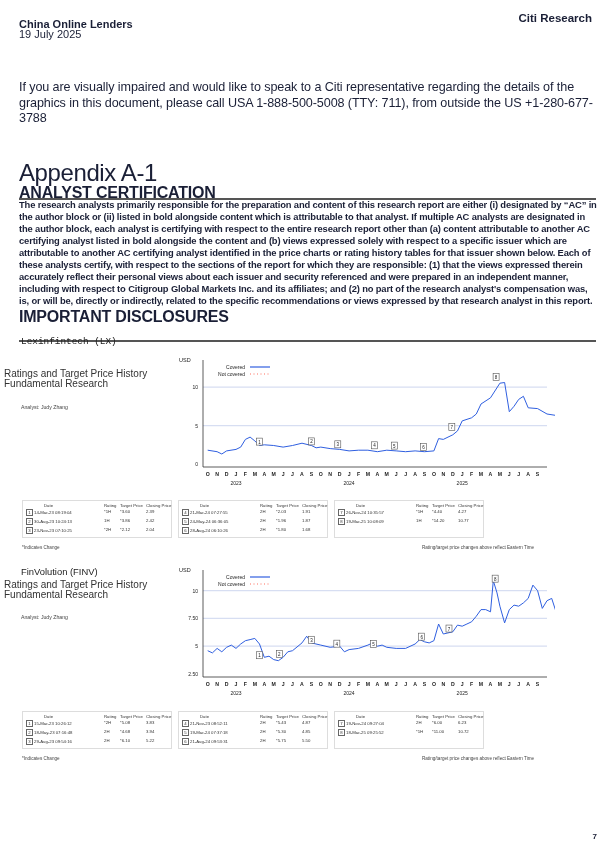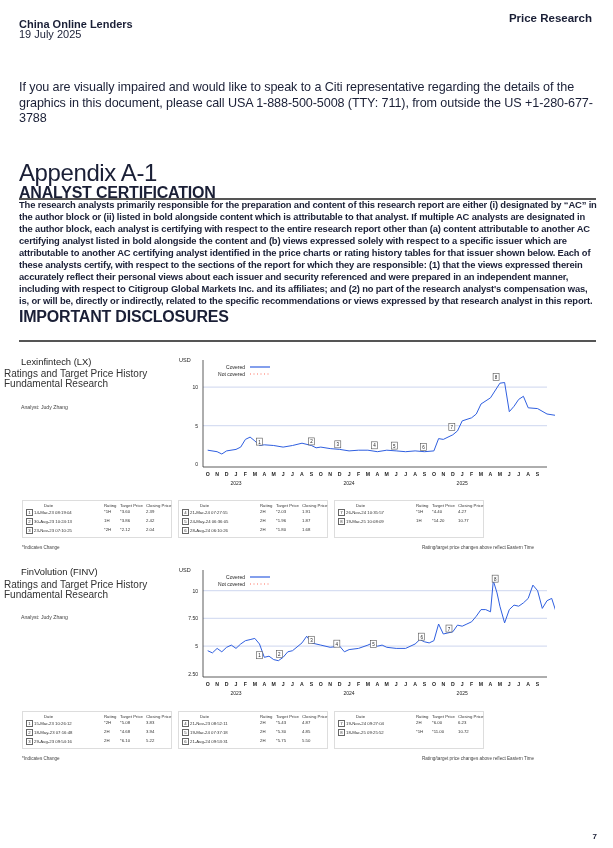--- a/index.html
+++ b/index.html
@@ -47,7 +47,7 @@
   <div class="t1">China Online Lenders</div>
   <div>19 July 2025</div>
 </div>
-<div class="hdr-right">Price Research</div>
+<div class="hdr-right">Citi Research</div>
 
 <div class="access">If you are visually impaired and would like to speak to a Citi representative regarding the details of the graphics in this document, please call USA 1-888-500-5008 (TTY: 711), from outside the US +1-280-677-3788</div>
 <div class="appendix">Appendix A-1</div>

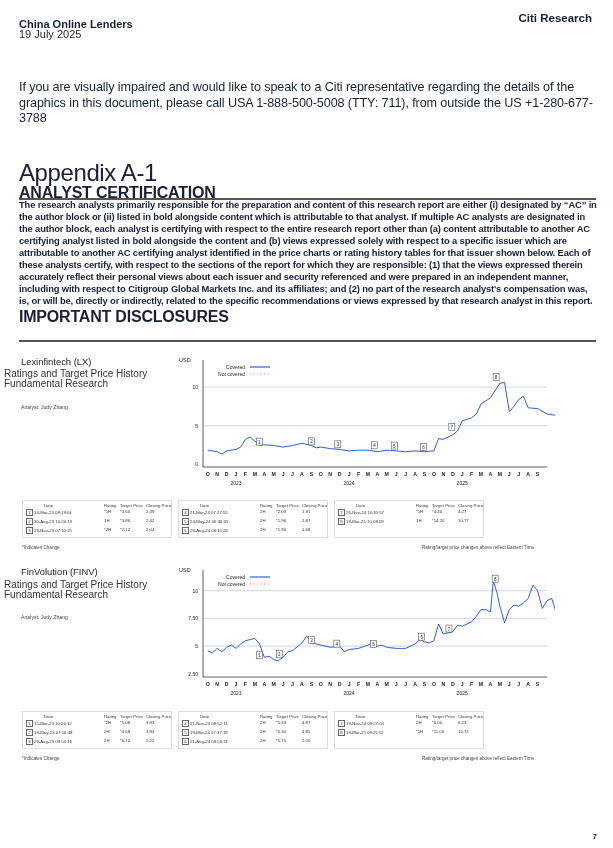--- a/index.html
+++ b/index.html
@@ -59,7 +59,7 @@
 <div class="sec-title" style="top:308px;">IMPORTANT DISCLOSURES</div>
 <div class="sec-rule" style="top:340px;"></div>
 
-<div class="company" style="top:356px;">Lexinfintech (LX)</div>
+<div class="company" style="top:336px;font-family:Liberation Mono, monospace;">Lexinfintech (LX)</div>
 <div class="sub" style="top:369px;">
   <div>Ratings and Target Price History</div>
   <div>Fundamental Research</div>

